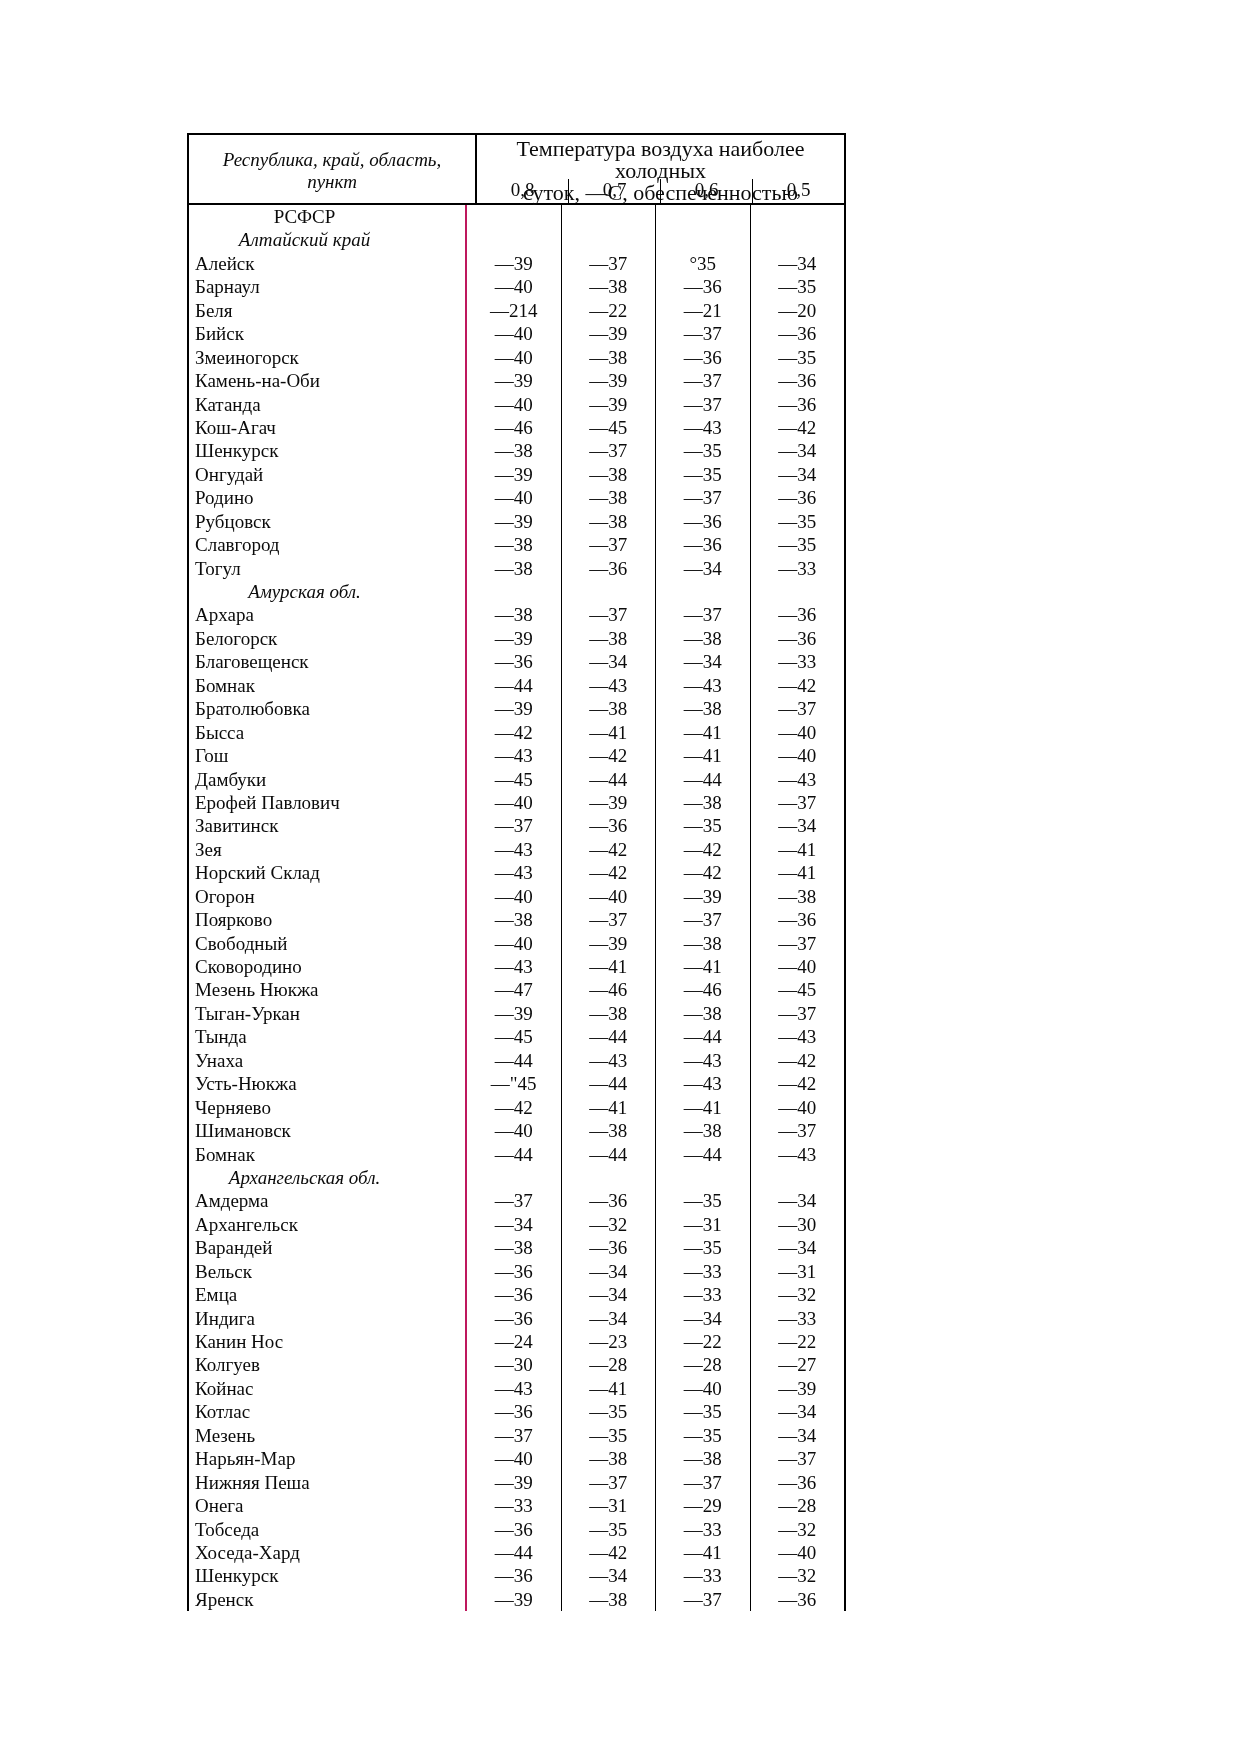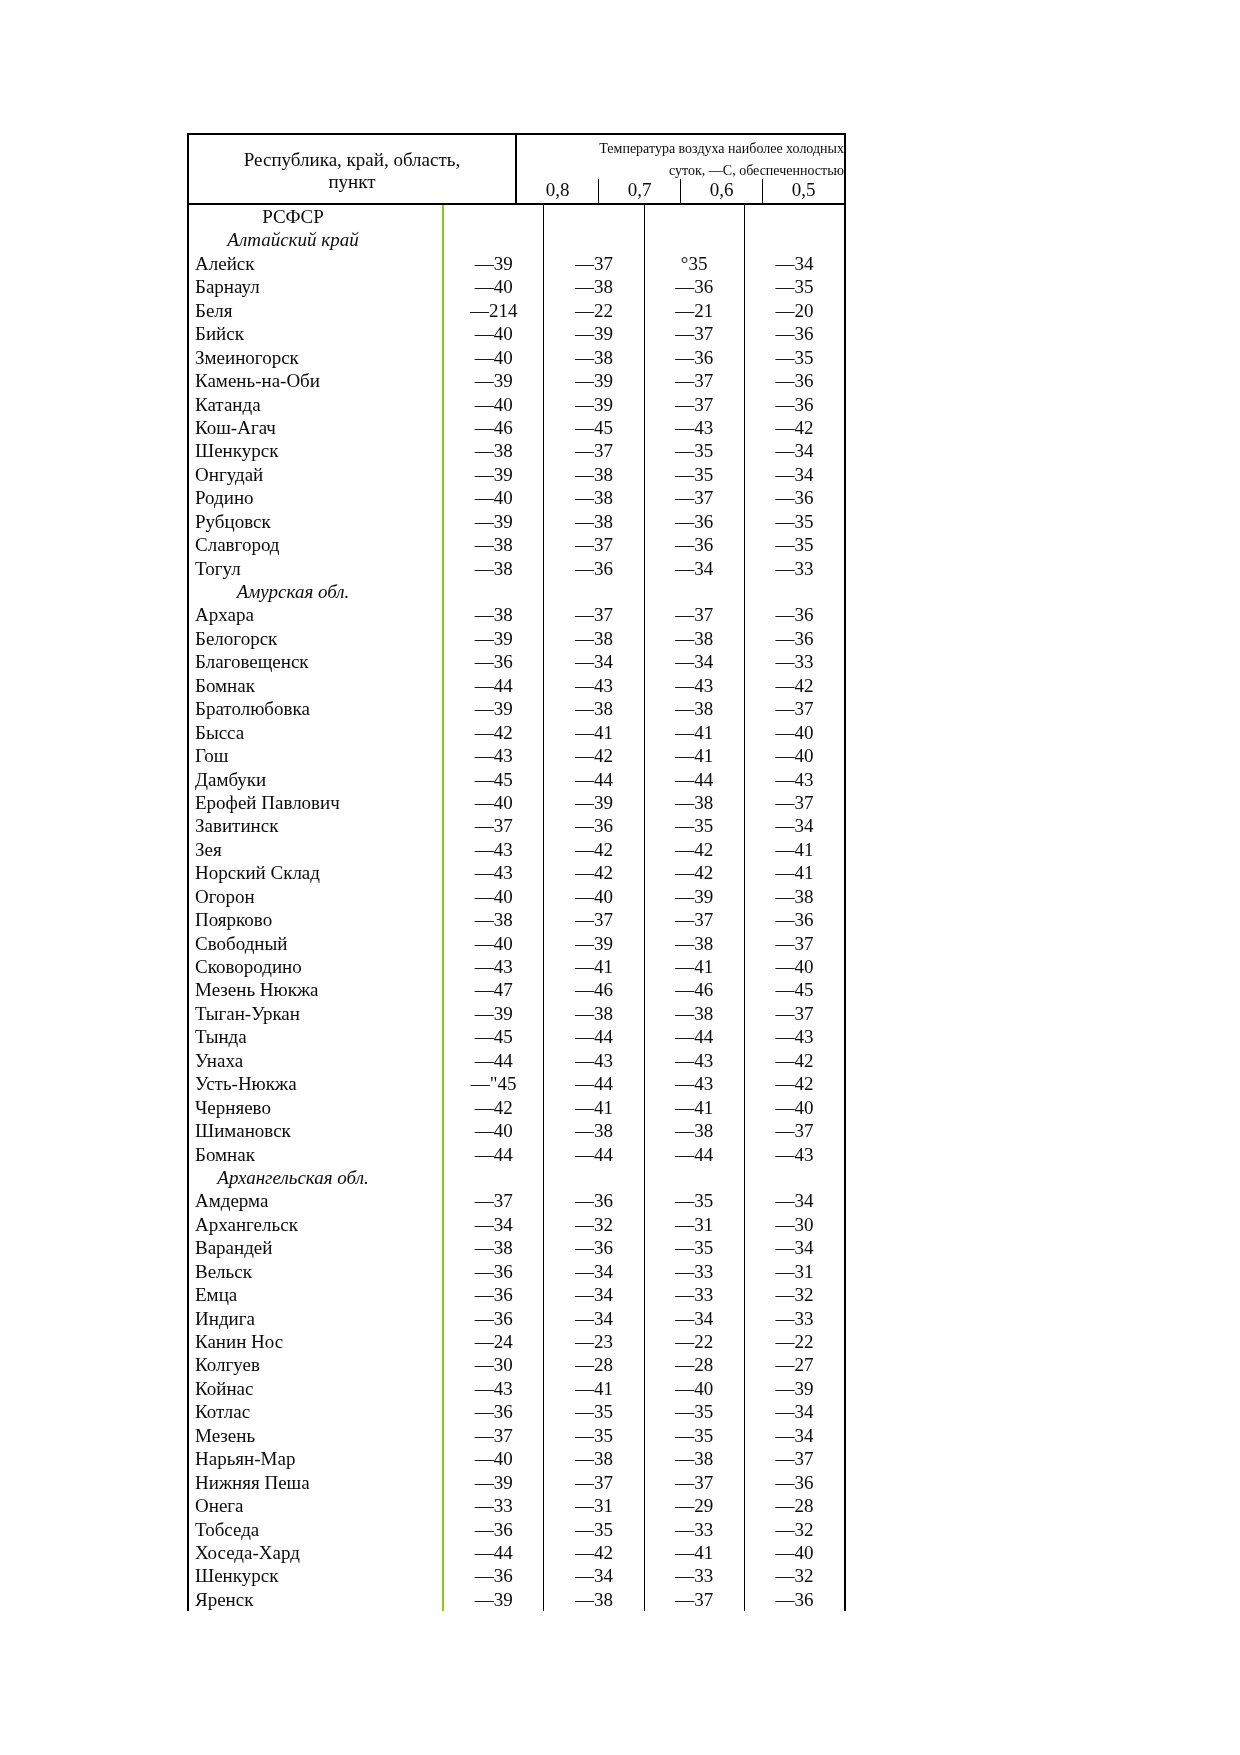--- a/index.html
+++ b/index.html
@@ -27,13 +27,14 @@
     box-sizing:border-box;
   }
   .th-name{
-    width:328px;
+    width:288px;
     border-right:2px solid #000;
     box-sizing:border-box;
     display:flex;flex-direction:column;justify-content:center;
     text-align:center;
     font-size:19px;line-height:22px;
     padding-top:3px;
+    font-style:italic;
   }
   .th-temp{
     flex:1;

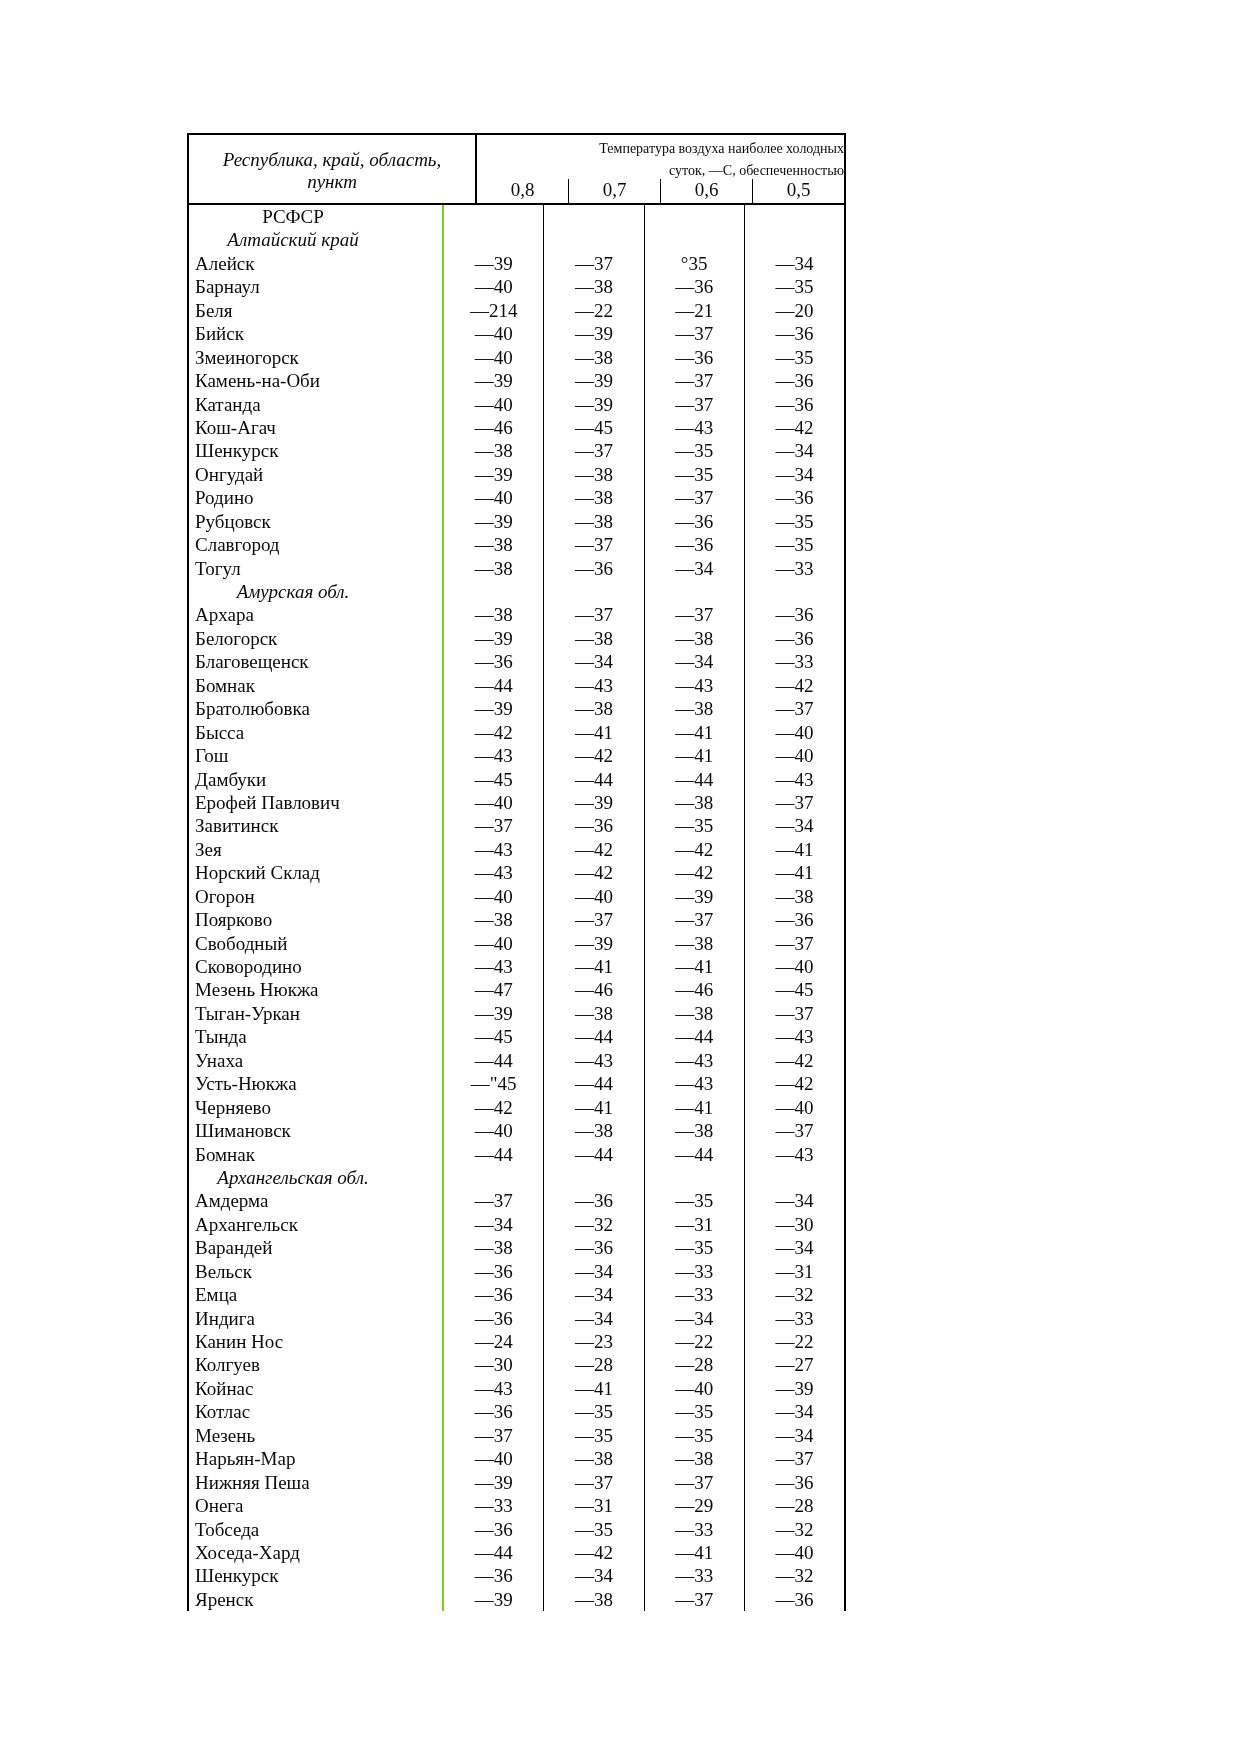--- a/index.html
+++ b/index.html
@@ -41,8 +41,8 @@
     display:flex;flex-direction:column;
   }
   .th-temp-title{
-    text-align:right;
-    font-size:14px;line-height:22px;
+    text-align:center;
+    font-size:22px;line-height:22px;
     padding-top:3px;
     height:44px;
     box-sizing:border-box;

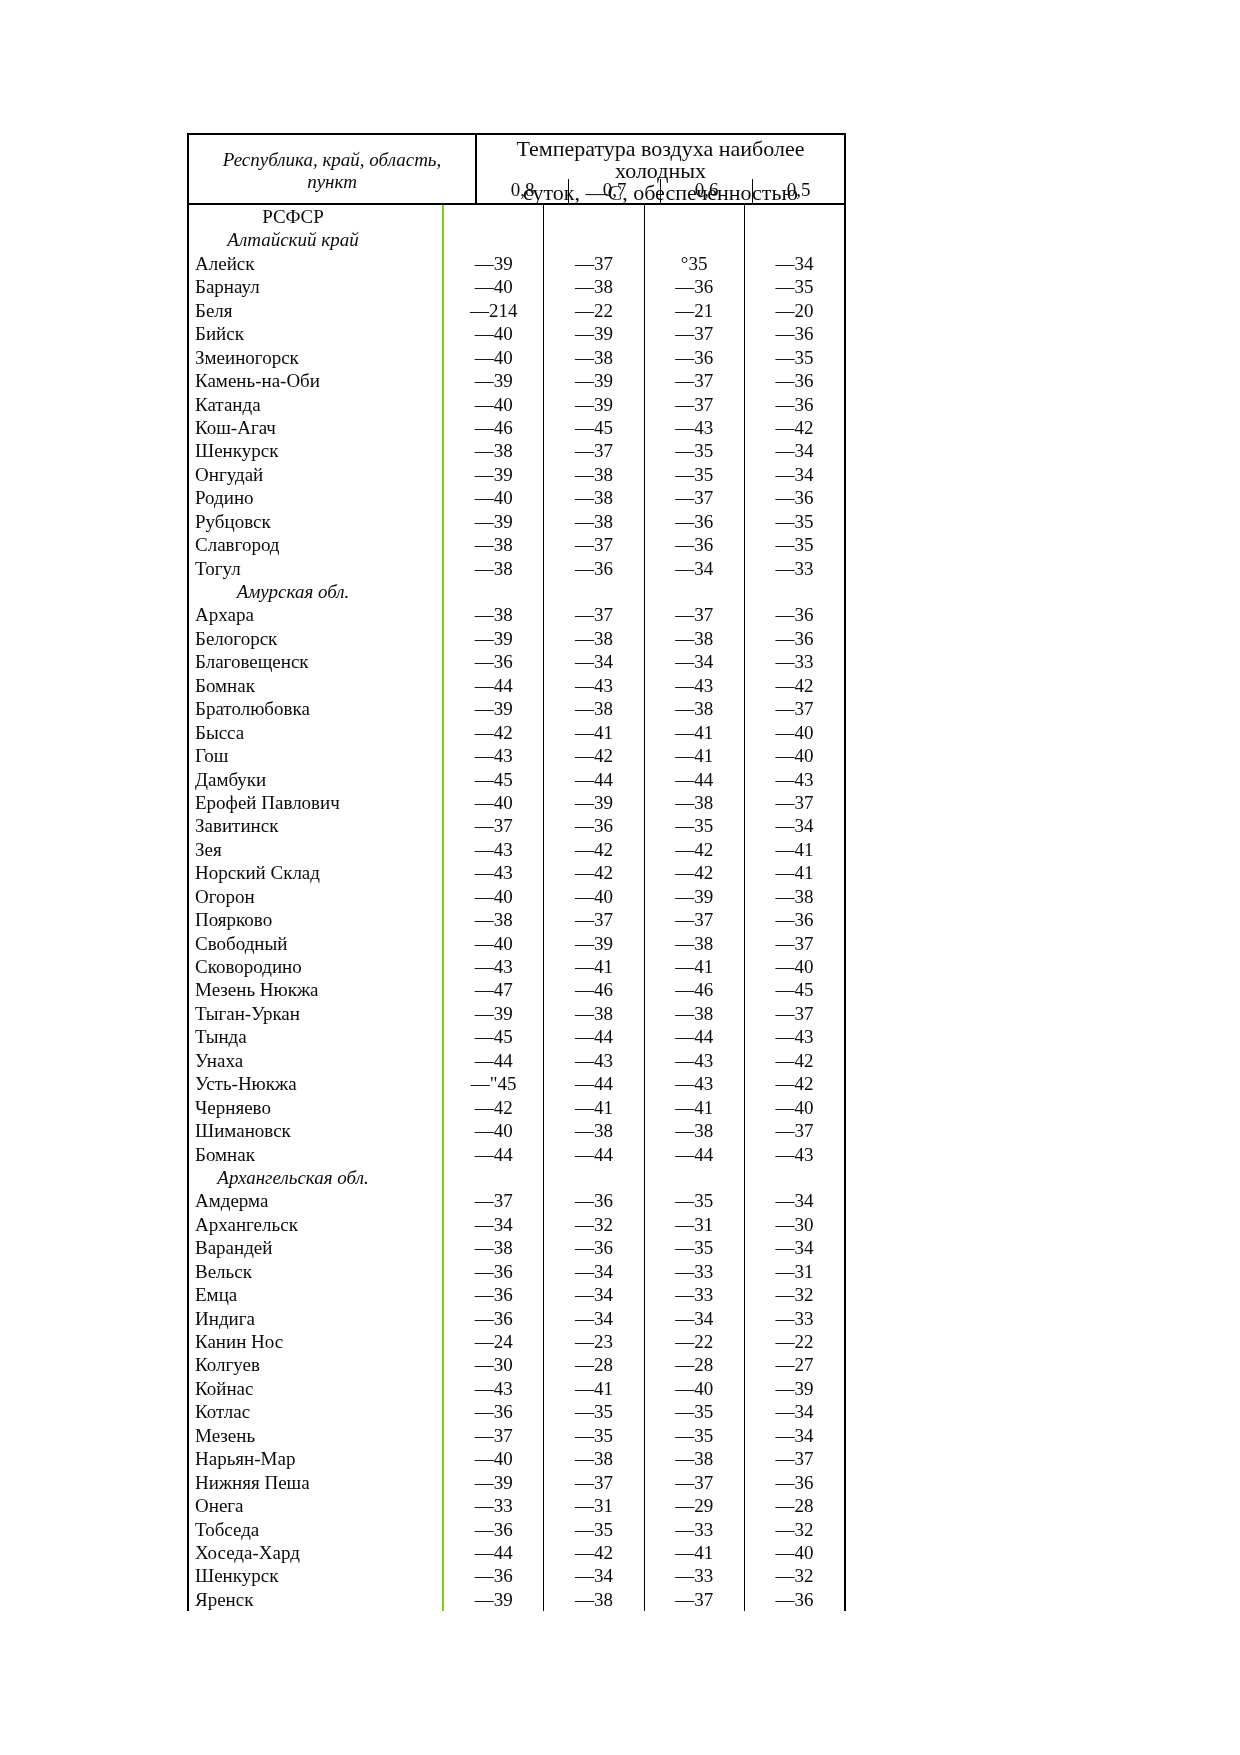--- a/index.html
+++ b/index.html
@@ -68,8 +68,8 @@
     box-sizing:border-box;
   }
   .cell-name{
-    width:255px;
-    border-right:2px solid #84cc16;
+    width:278px;
+    border-right:2px solid #be185d;
     box-sizing:border-box;
     font-size:19px;line-height:23.45px;
     padding-left:6px;

